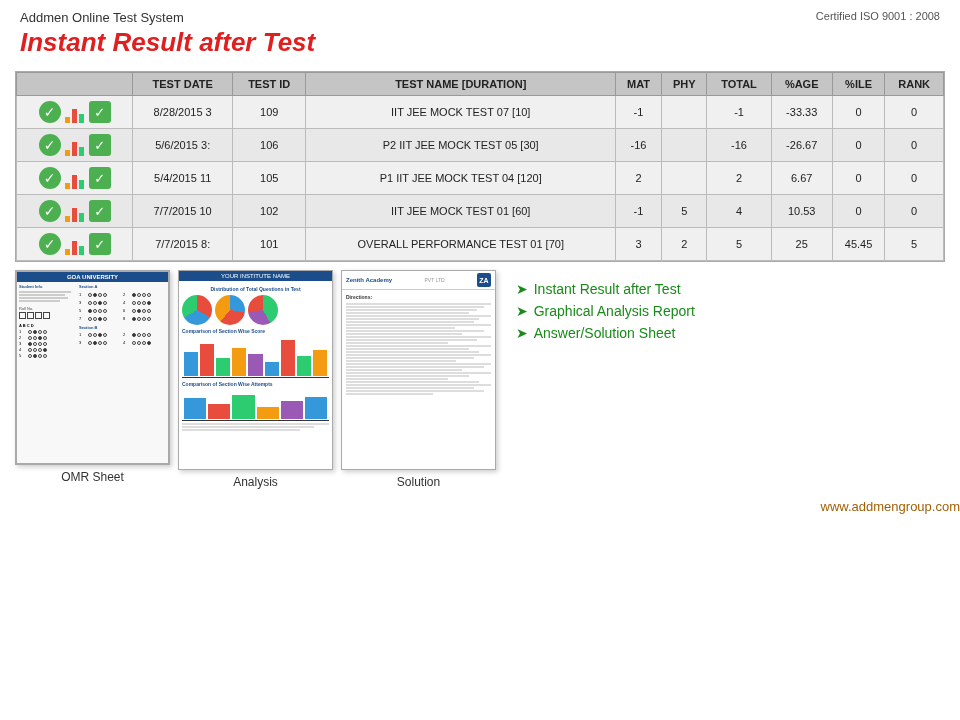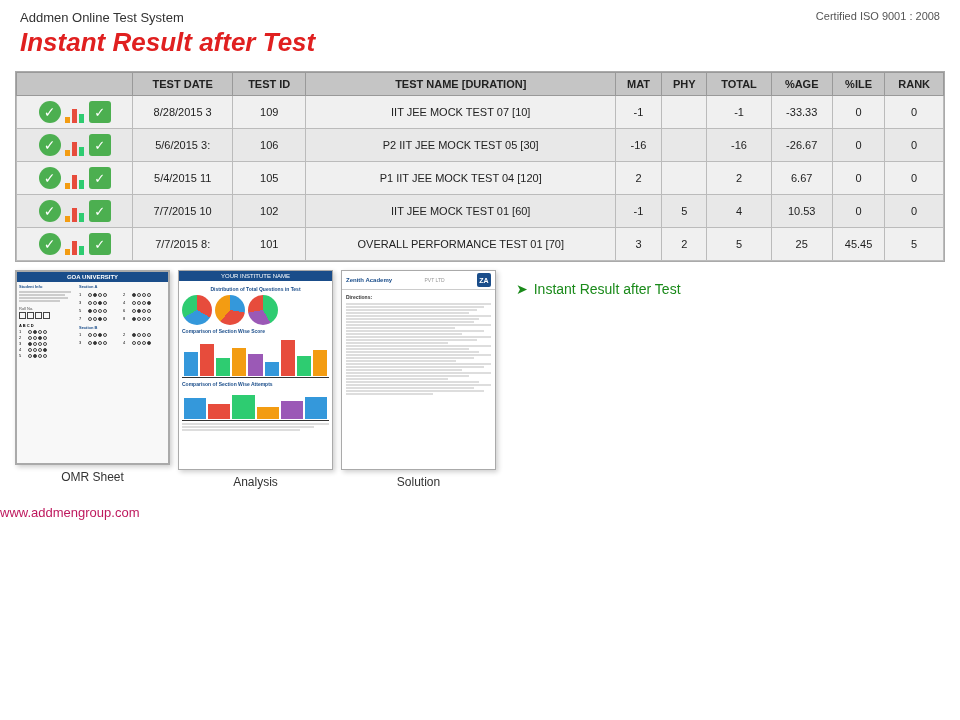--- a/index.html
+++ b/index.html
@@ -730,6 +730,9 @@
       <li>
         <span>Instant Result after Test</span>
       </li>
+      <li>
+        <span>Graphical Analysis Report</span>
+      </li>
     </ul>
   </div>
 

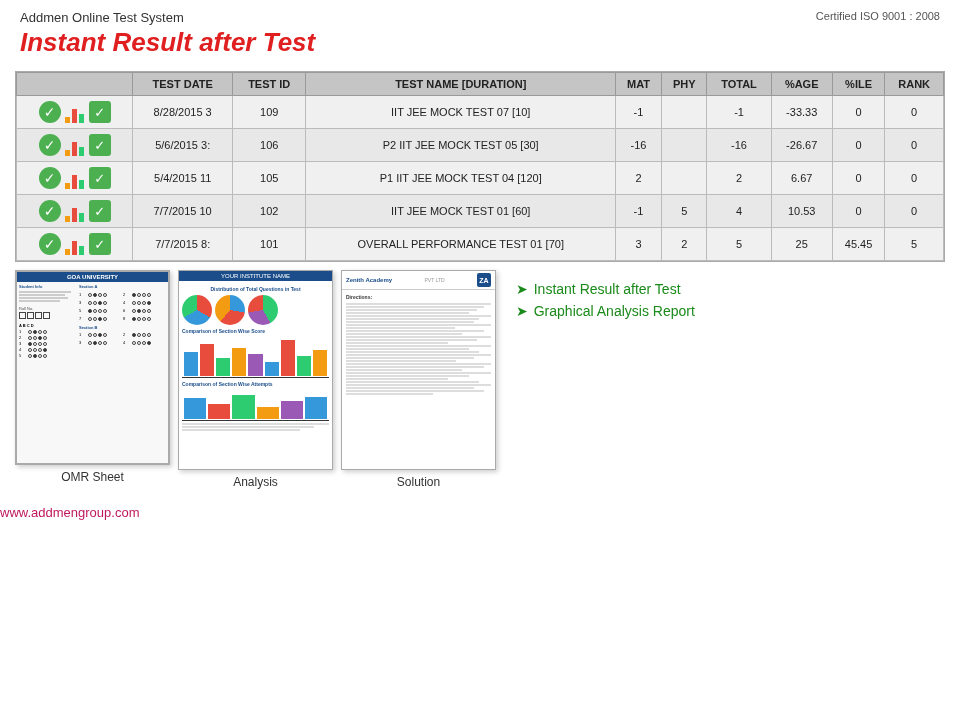--- a/index.html
+++ b/index.html
@@ -733,6 +733,9 @@
       <li>
         <span>Graphical Analysis Report</span>
       </li>
+      <li>
+        <span>Answer/Solution Sheet</span>
+      </li>
     </ul>
   </div>
 

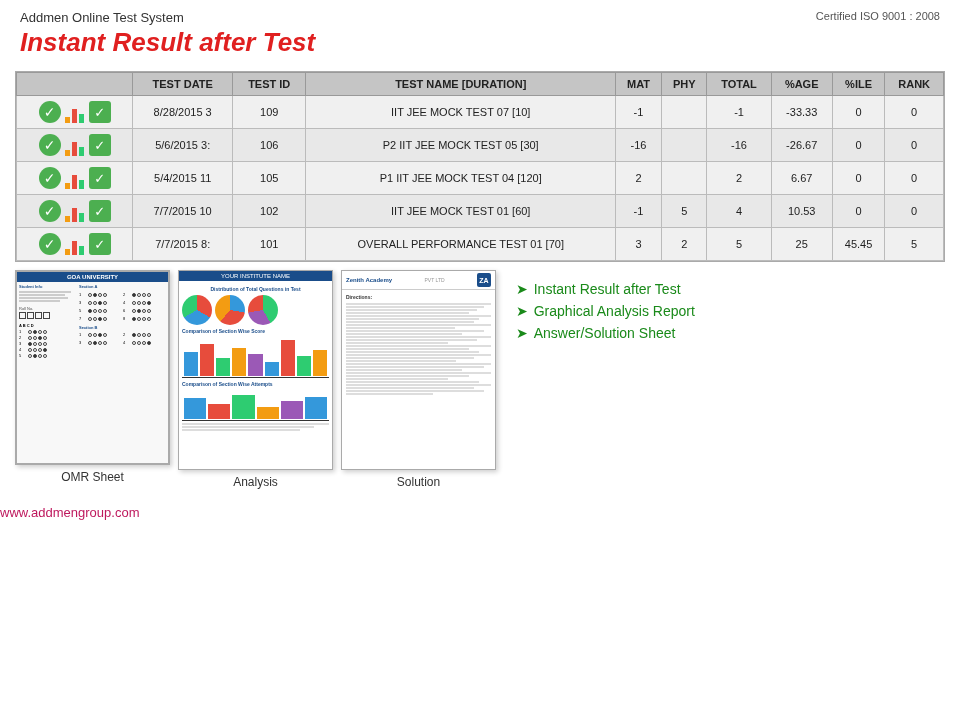--- a/index.html
+++ b/index.html
@@ -220,10 +220,10 @@
 
     
     .footer {
-      text-align: left;
-      margin-top: 16px;
+      text-align: right;
+      margin-top: 10px;
       font-size: 13px;
-      color: #be185d;
+      color: #a16207;
     }
 
     

